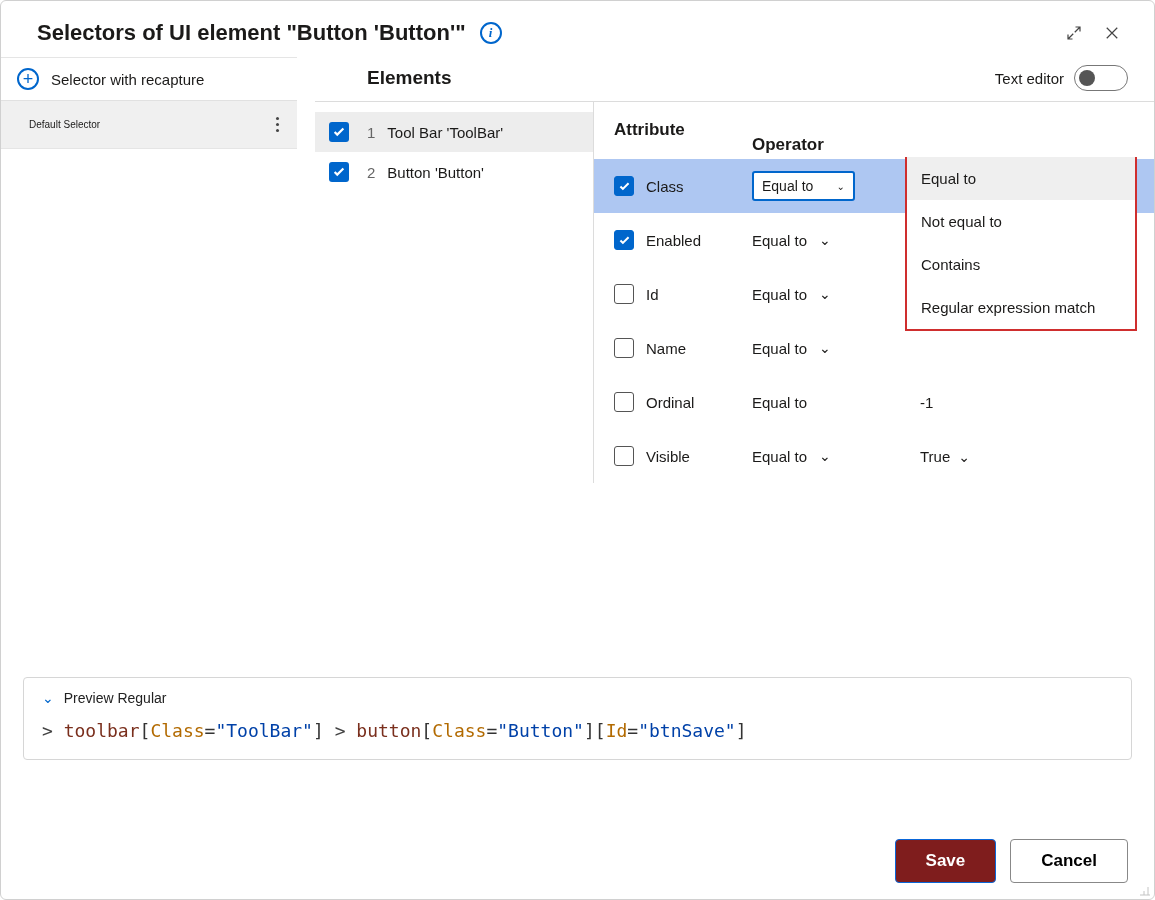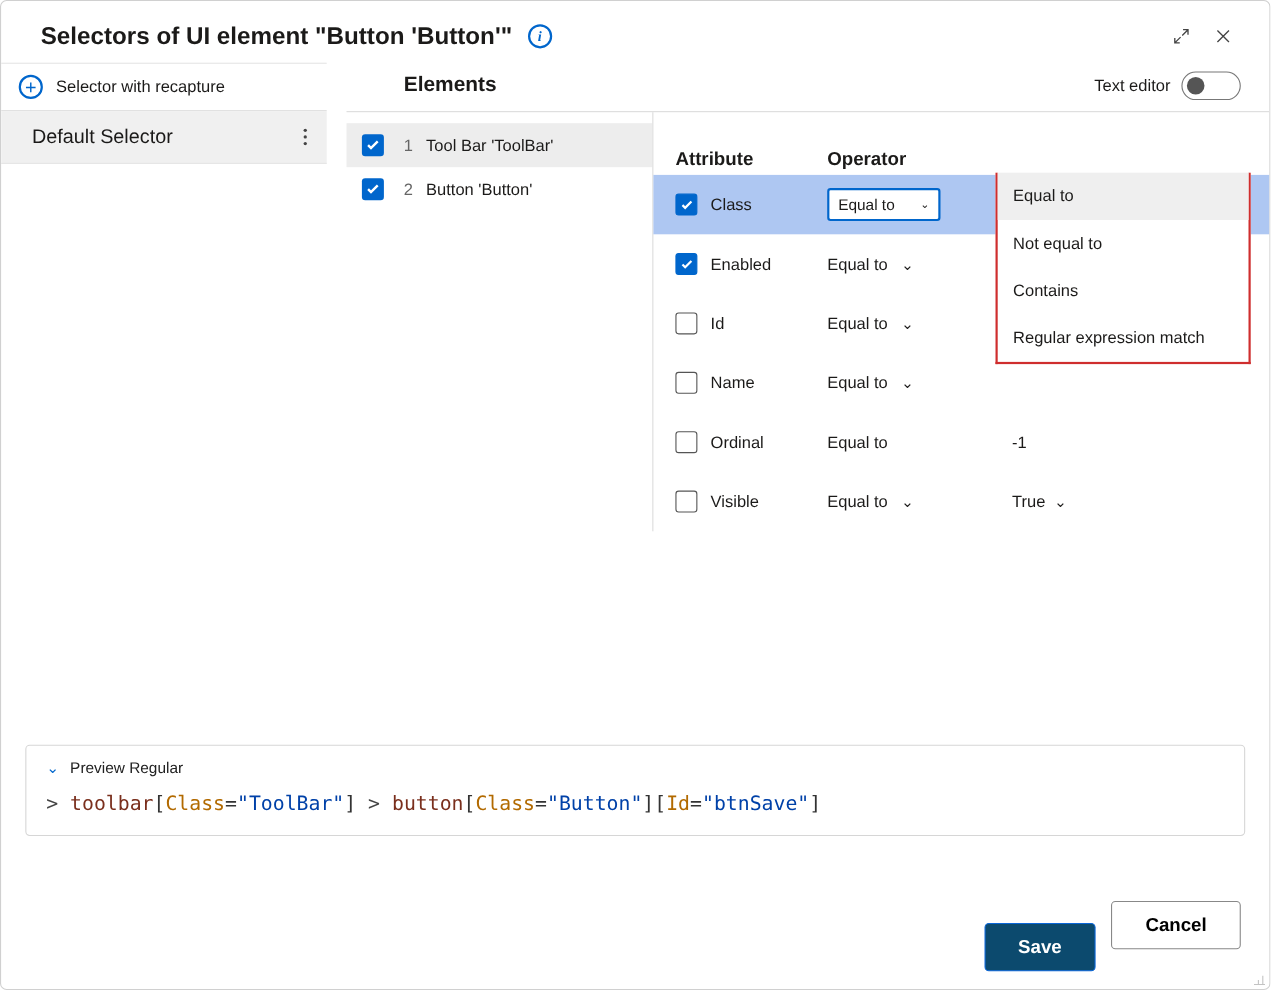--- a/index.html
+++ b/index.html
@@ -19,7 +19,7 @@
   .sidebar { width: 296px; border-top: 1px solid #e5e5e5; }
   .add-selector { display: flex; align-items: center; padding: 10px 18px 10px 16px; border-bottom: 1px solid #e1e1e1; cursor: pointer; font-size: 15px; }
   .plus-circle { width: 22px; height: 22px; border: 2px solid #0066cc; border-radius: 50%; display: flex; align-items: center; justify-content: center; color: #0066cc; font-weight: normal; font-size: 18px; margin-right: 12px; line-height: 1; }
-  .selector-item { display: flex; align-items: center; justify-content: space-between; padding: 12px 14px 12px 28px; background: #f0f0f0; border-bottom: 1px solid #e5e5e5; font-size: 18px; cursor: pointer; }
+  .selector-item { display: flex; align-items: center; justify-content: space-between; padding: 12px 14px 12px 28px; background: #f0f0f0; border-bottom: 1px solid #e5e5e5; font-size: 10px; cursor: pointer; }
   .more-dots { display: flex; flex-direction: column; gap: 3px; padding: 4px; cursor: pointer; }
   .more-dots span { width: 3px; height: 3px; border-radius: 50%; background: #444; }
 

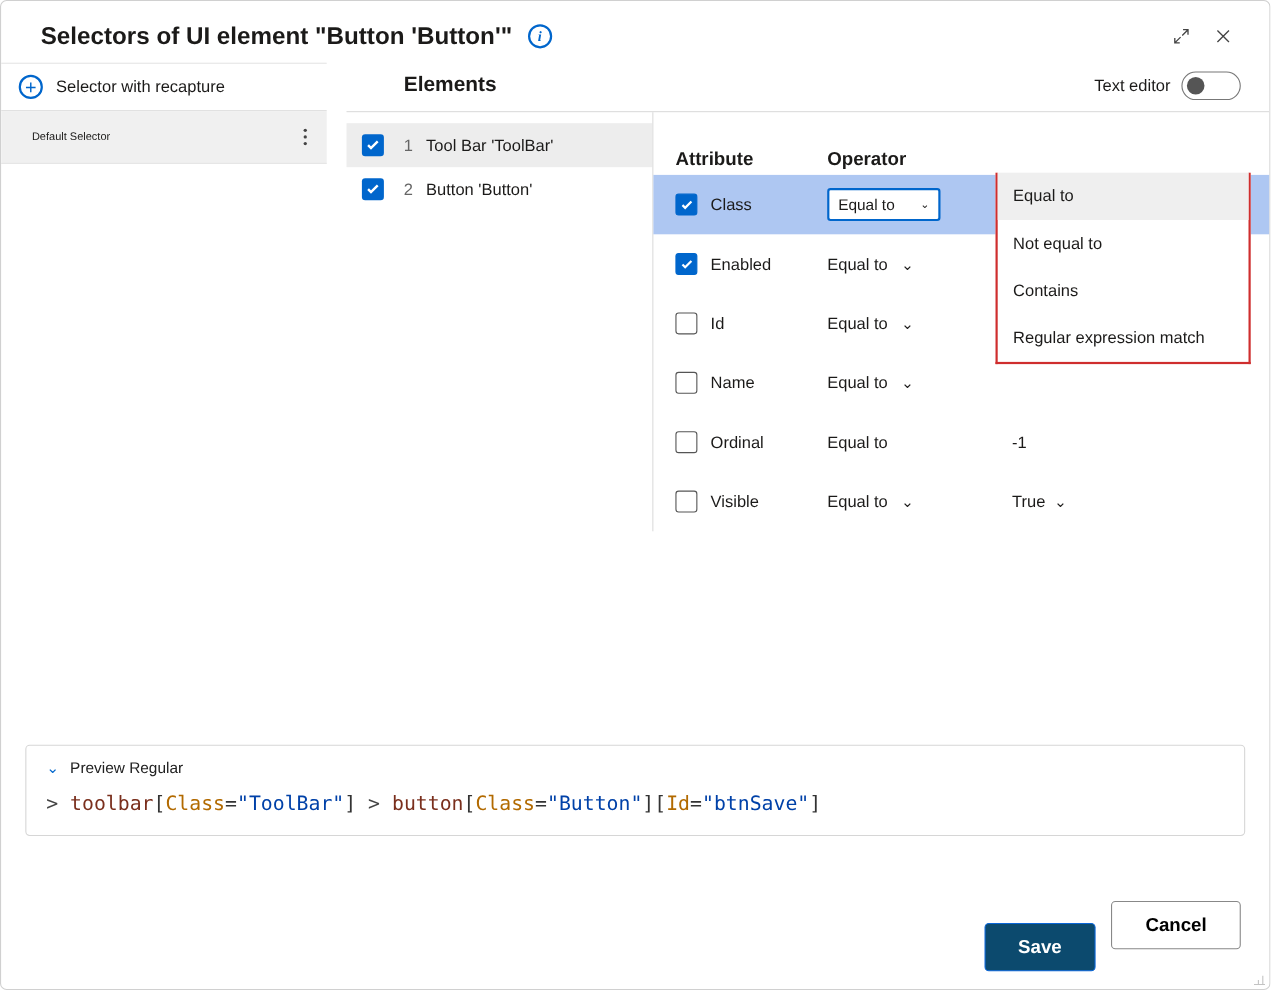--- a/index.html
+++ b/index.html
@@ -39,7 +39,7 @@
   .el-idx { color: #666; margin-right: 12px; }
 
   .attr-panel { flex: 1; border-left: 1px solid #dcdcdc; }
-  .attr-head { display: flex; padding: 18px 20px 4px 20px; font-size: 17px; font-weight: 600; align-items: flex-end; }
+  .attr-head { display: flex; padding: 18px 20px 4px 20px; font-size: 17px; font-weight: 600; }
   .col-attr { width: 138px; }
   .col-op { width: 168px; margin-top: 15px; }
   .col-val { flex: 1; }

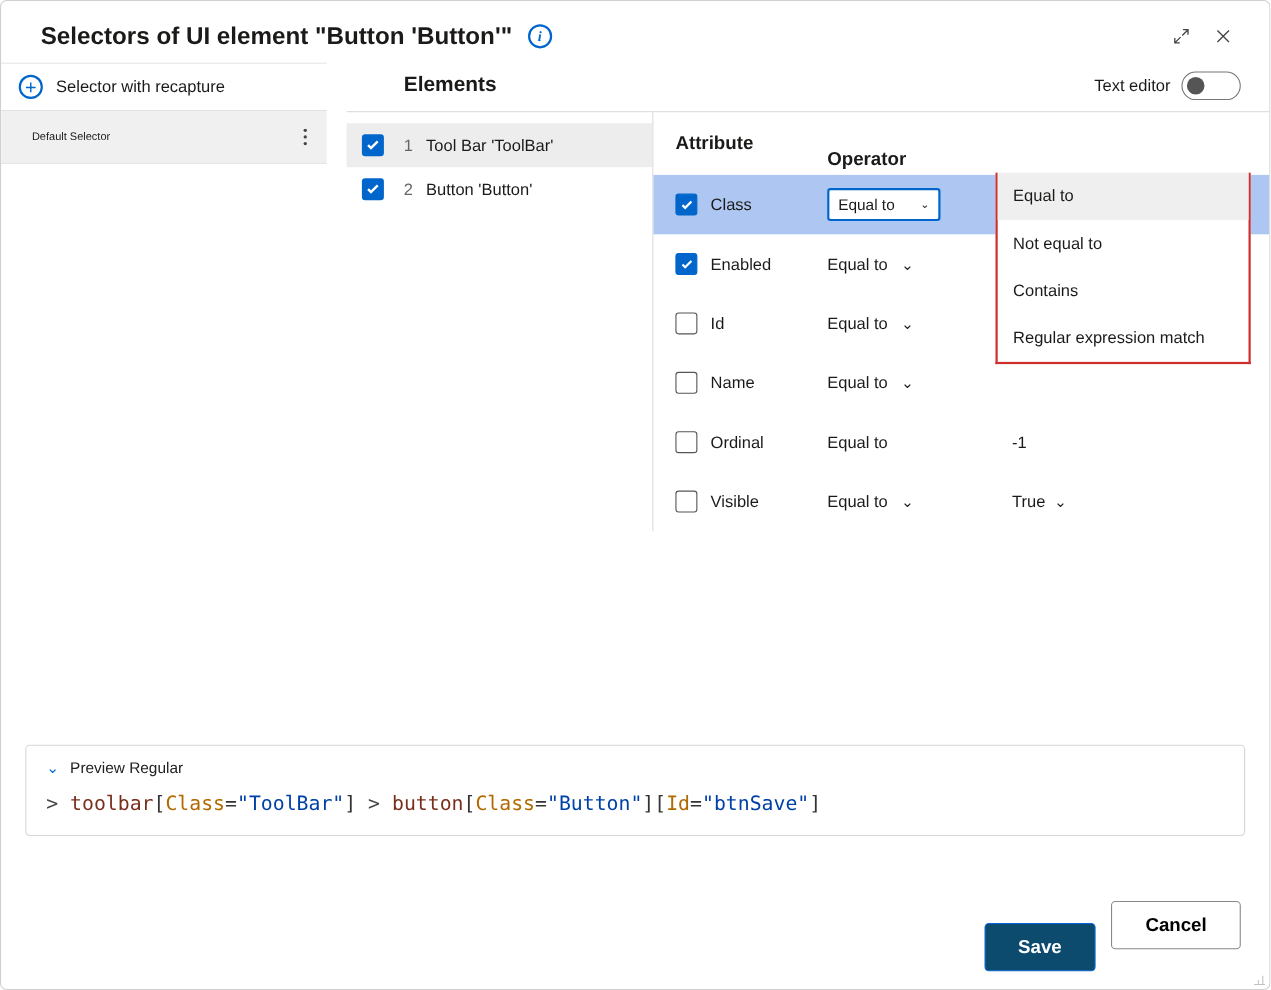--- a/index.html
+++ b/index.html
@@ -75,7 +75,7 @@
   
   .footer { position: absolute; bottom: 16px; right: 26px; display: flex; gap: 14px; }
   .btn { height: 44px; padding: 0 30px; border-radius: 4px; font-size: 17px; font-weight: 600; cursor: pointer; border: 1px solid #888; background: #fff; }
-  .btn.primary { background: #0c4a6e; color: #fff; border-color: #0a66d8; margin-top: 20px; }
+  .btn.primary { background: #7f1d1d; color: #fff; border-color: #0a66d8; }
 
   .resize-grip { position: absolute; right: 2px; bottom: 2px; width: 14px; height: 14px; opacity: .5; }
   .resize-grip svg { width: 14px; height: 14px; }

